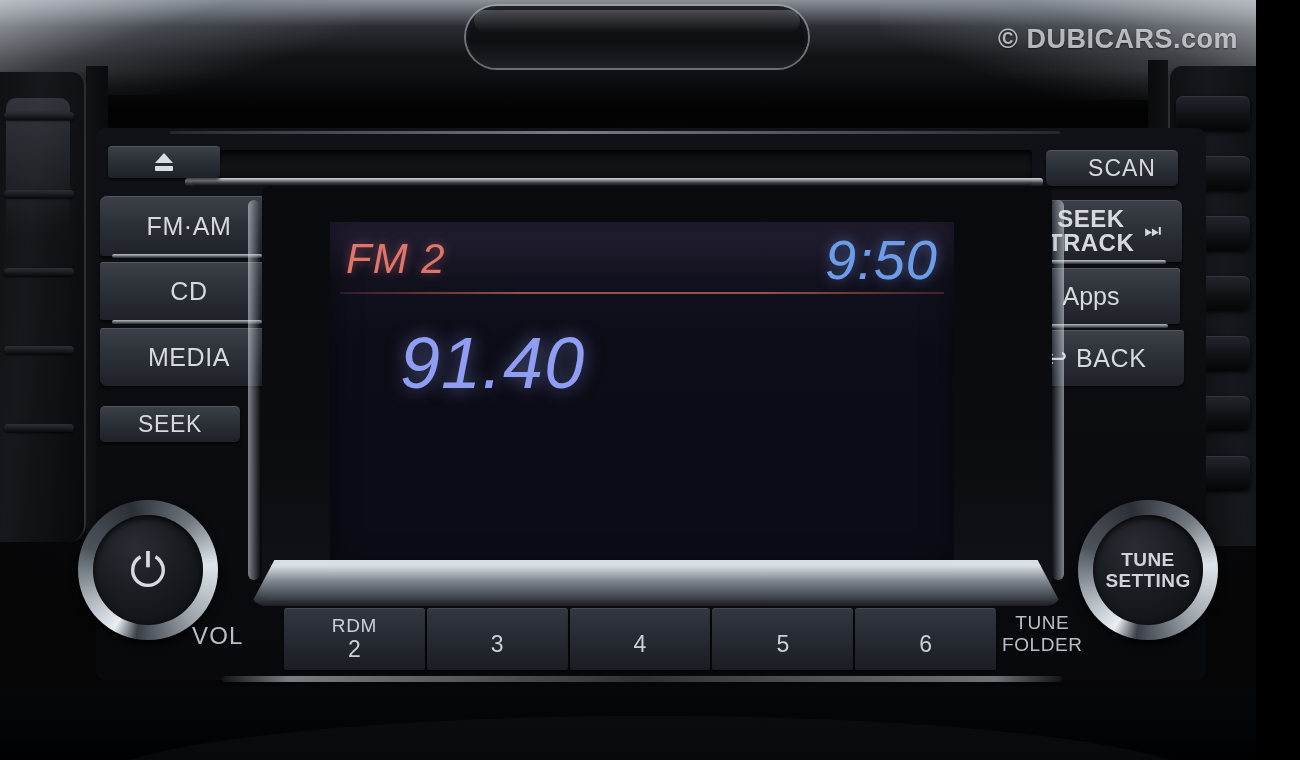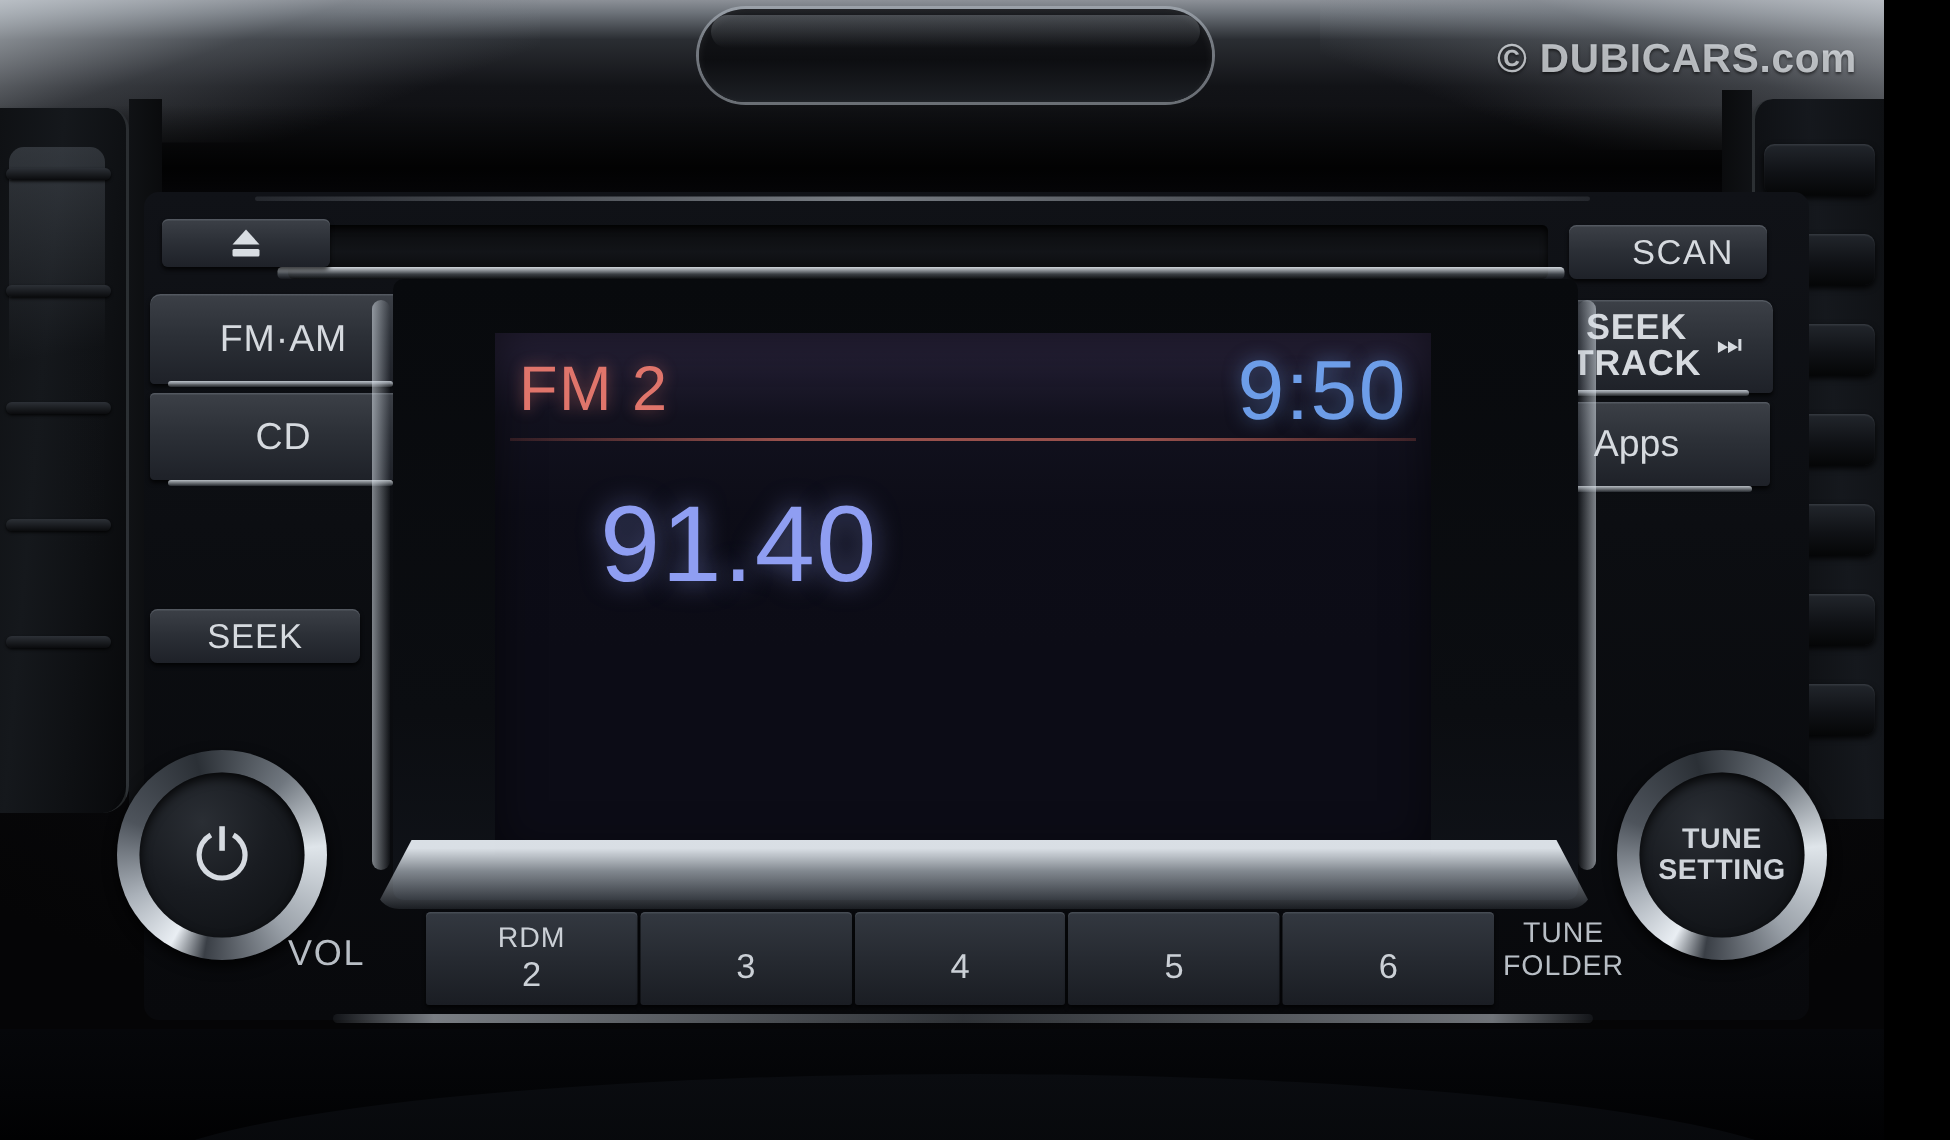--- a/index.html
+++ b/index.html
@@ -202,6 +202,7 @@
       #0c0c16;
     overflow:hidden;
     box-shadow:inset 0 0 30px rgba(0,0,0,.55);
+    font-style:italic;
   }
   .screen-statusbar {
     position:absolute; left:0; top:6px; width:624px; height:62px;

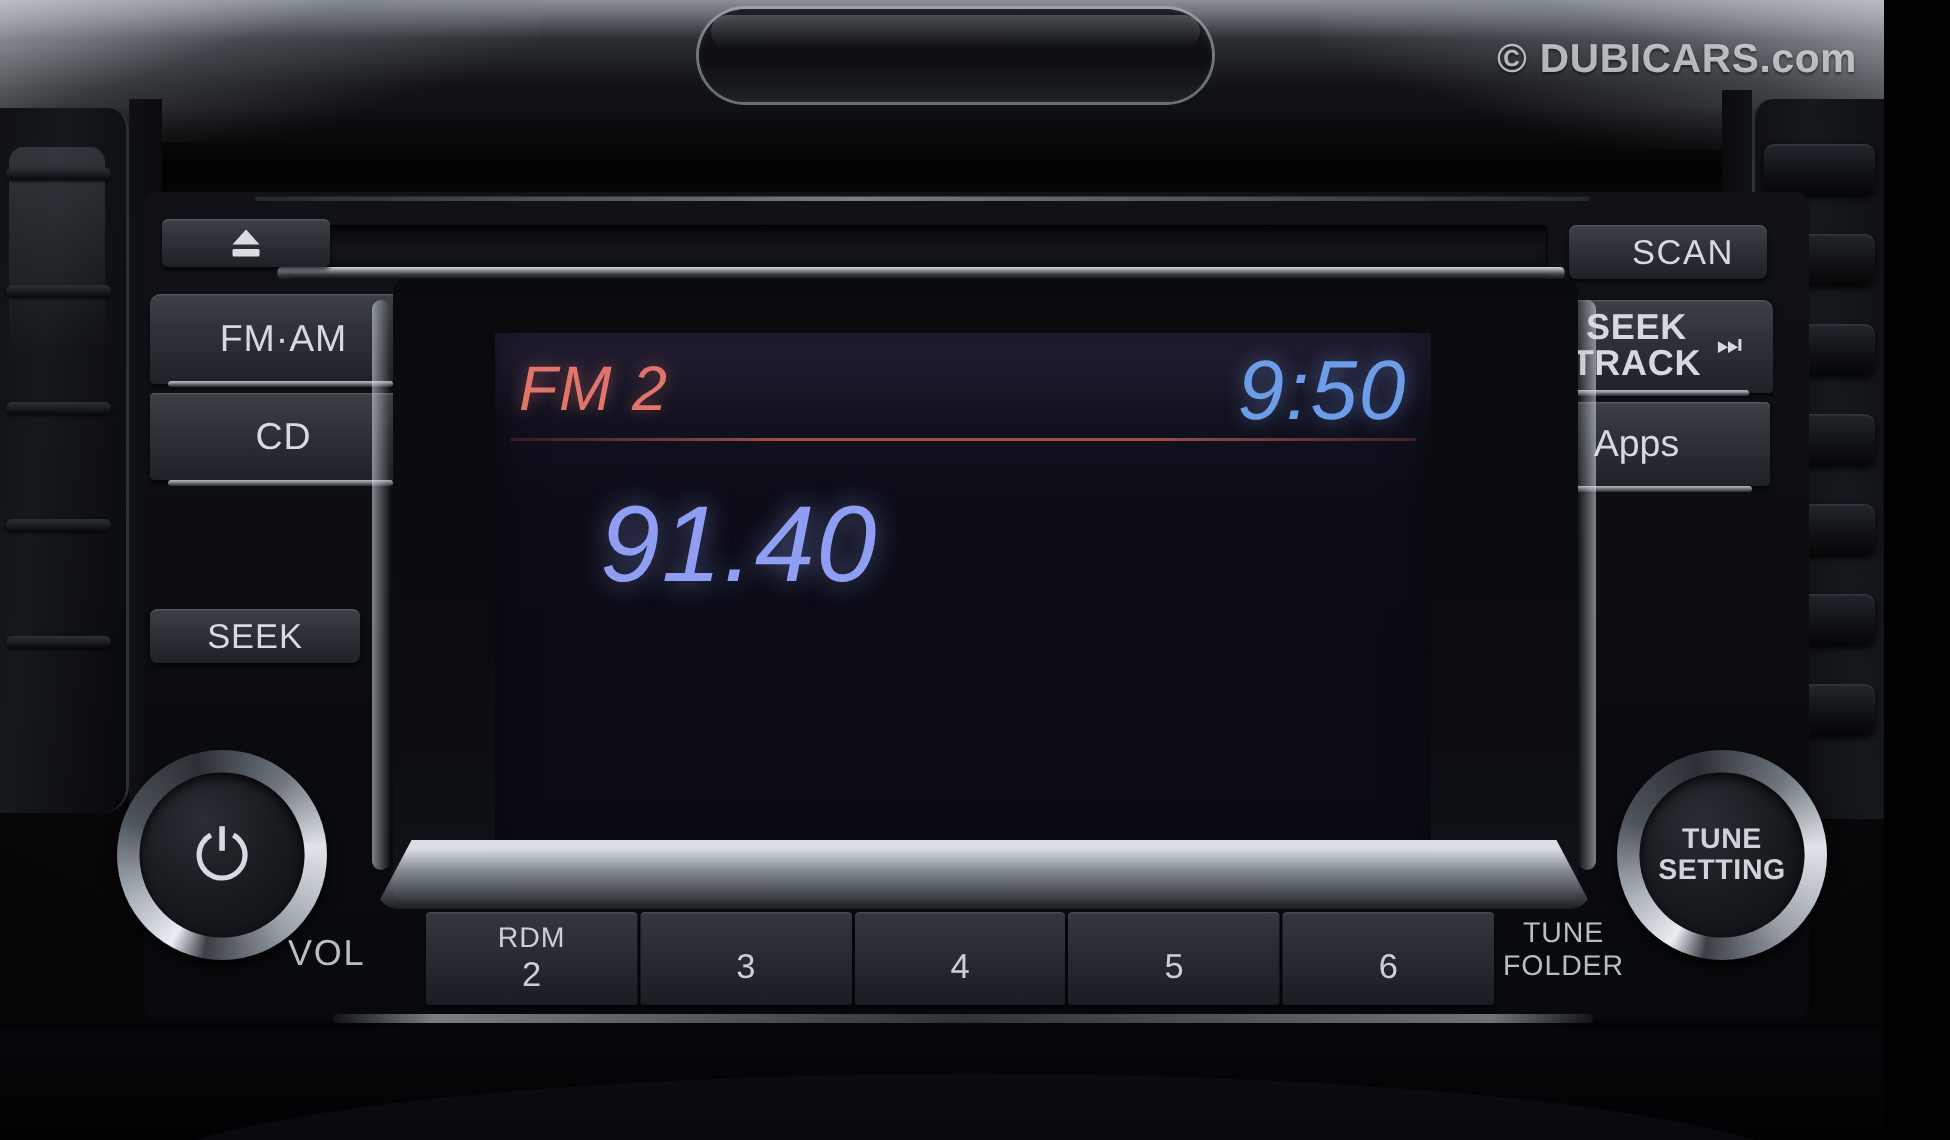--- a/index.html
+++ b/index.html
@@ -356,6 +356,9 @@
   </div>
   <div class="btn-sep" id="sep-cd"></div>
 
+  <div class="btn" id="btn-media">
+    <span>MEDIA</span>
+  </div>
 
   <div class="btn" id="btn-disp">
     <span>SEEK</span>

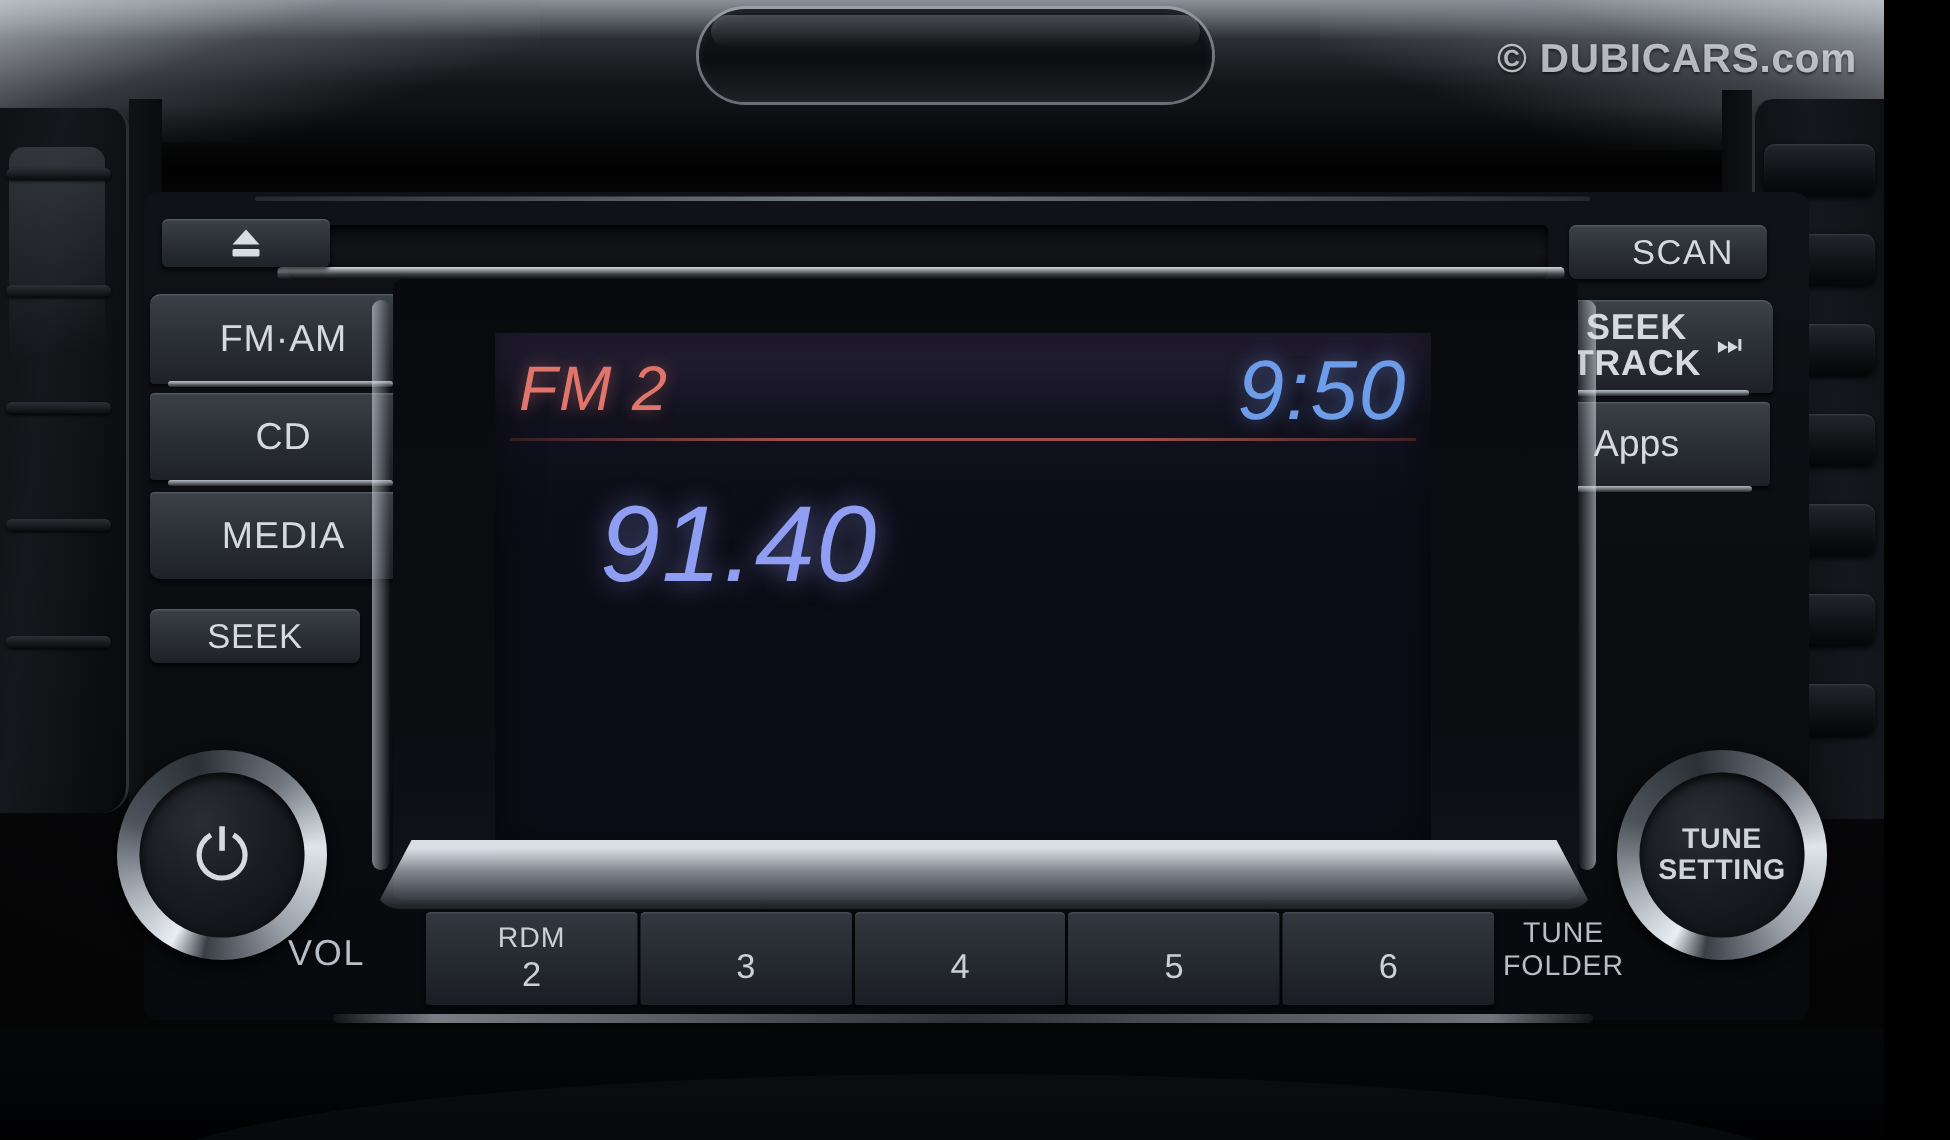--- a/index.html
+++ b/index.html
@@ -385,6 +385,12 @@
   </div>
   <div class="btn-sep" id="sep-apps"></div>
 
+  <div class="btn" id="btn-back">
+    <span class="back-inner">
+      <span class="back-arrow">↩</span>
+      <span>BACK</span>
+    </span>
+  </div>
 
   <div class="screen-bezel"></div>
   <div class="screen-chrome-l"></div>

